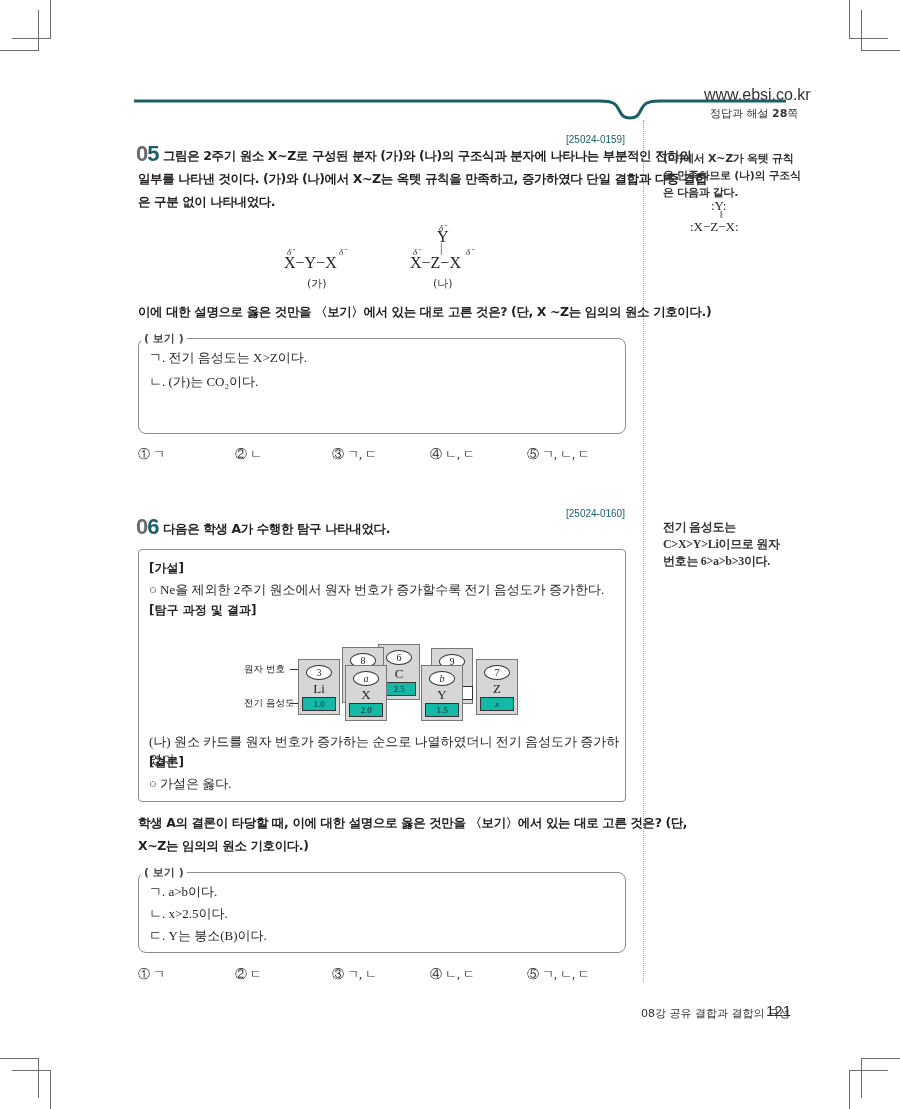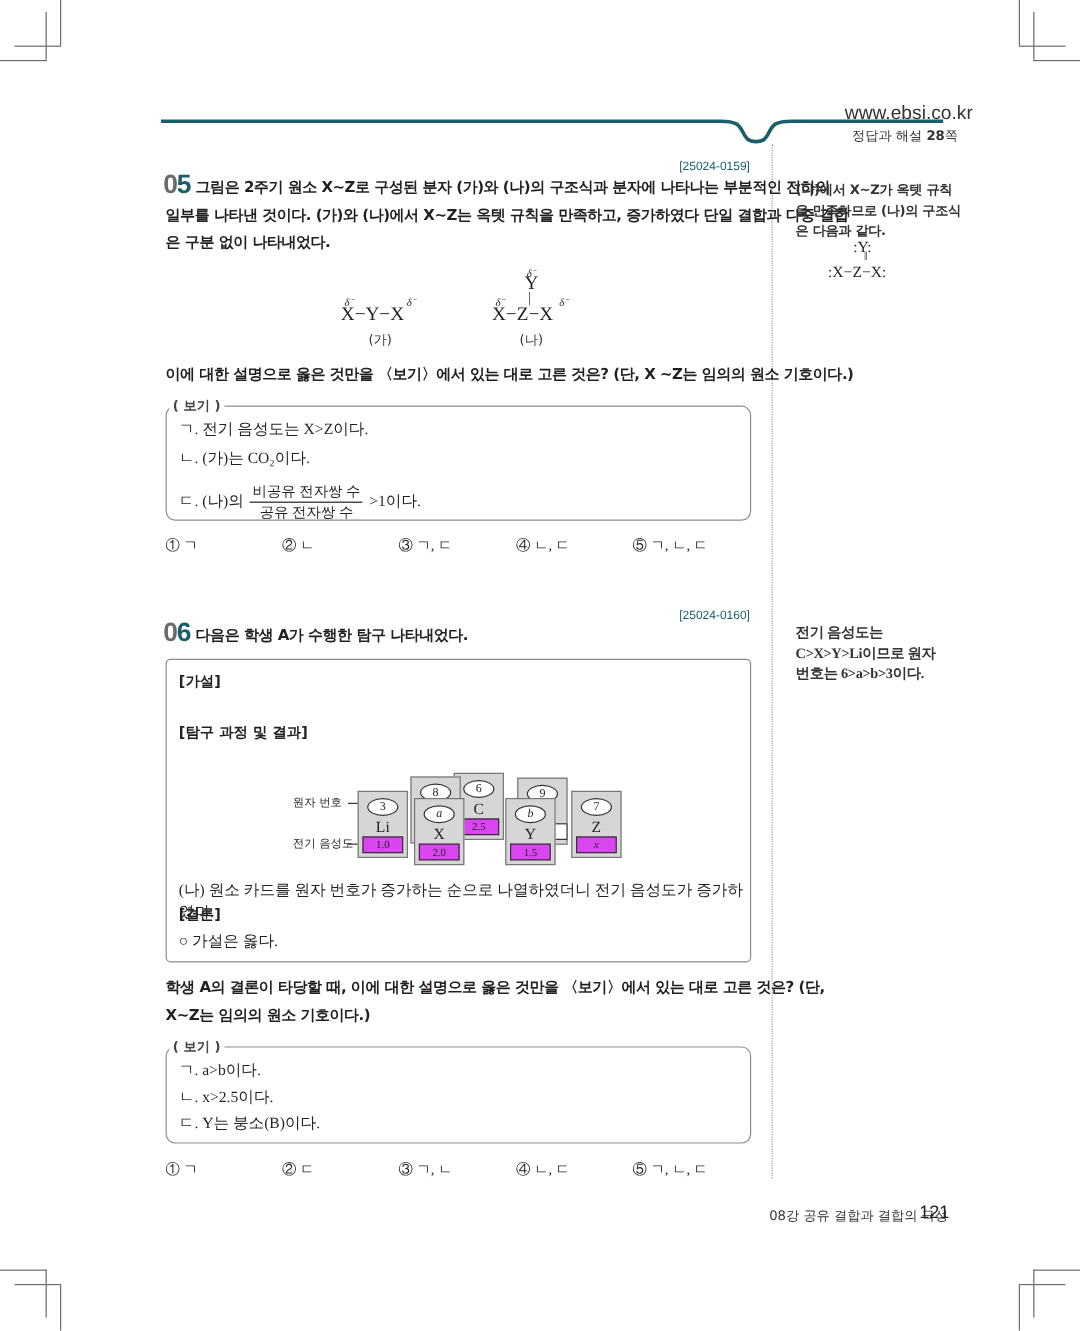--- a/index.html
+++ b/index.html
@@ -118,14 +118,6 @@
   <div class="bogi-tag" style="left:2px;top:-8px;">( 보기 )</div>
   <div class="bogi-line" style="top:10px;">ㄱ. 전기 음성도는 X&gt;Z이다.</div>
   <div class="bogi-line" style="top:34px;">ㄴ. (가)는 CO₂이다.</div>
-  <div class="bogi-line" style="top:62px;">
-    <span>ㄷ. (나)의</span>
-    <span style="display:inline-block;vertical-align:middle;text-align:center;font-size:12px;margin:0 2px;">
-      <span style="display:block;border-bottom:1px solid #222;padding:0 2px;">비공유 전자쌍 수</span>
-      <span style="display:block;padding:0 2px;">공유 전자쌍 수</span>
-    </span>
-    <span>&gt;1이다.</span>
-  </div>
 </div>
 
 <div class="choice-row" style="top:446px;">

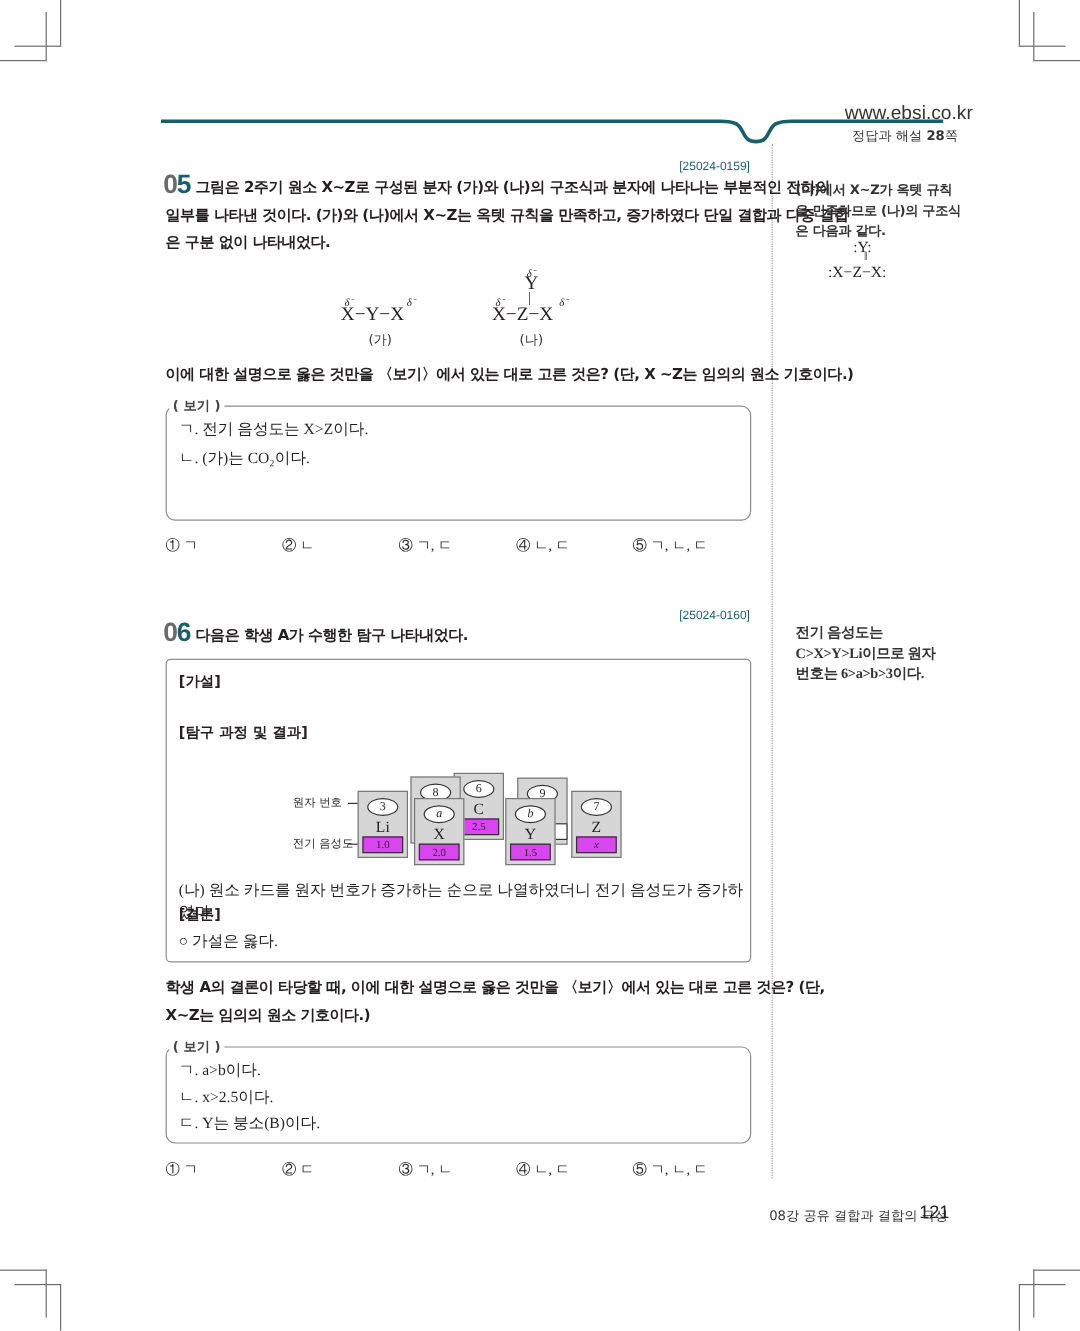--- a/index.html
+++ b/index.html
@@ -145,6 +145,7 @@
 
 <div class="inquiry-box">
   <div class="iq-head" style="top:10px;">[가설]</div>
+  <div class="iq-line" style="top:31px;">○ Ne을 제외한 2주기 원소에서 원자 번호가 증가할수록 전기 음성도가 증가한다.</div>
   <div class="iq-head" style="top:52px;">[탐구 과정 및 결과]</div>
   <div class="iq-line" style="top:183px;">(나) 원소 카드를 원자 번호가 증가하는 순으로 나열하였더니 전기 음성도가 증가하였다.</div>
   <div class="iq-head" style="top:204px;">[결론]</div>

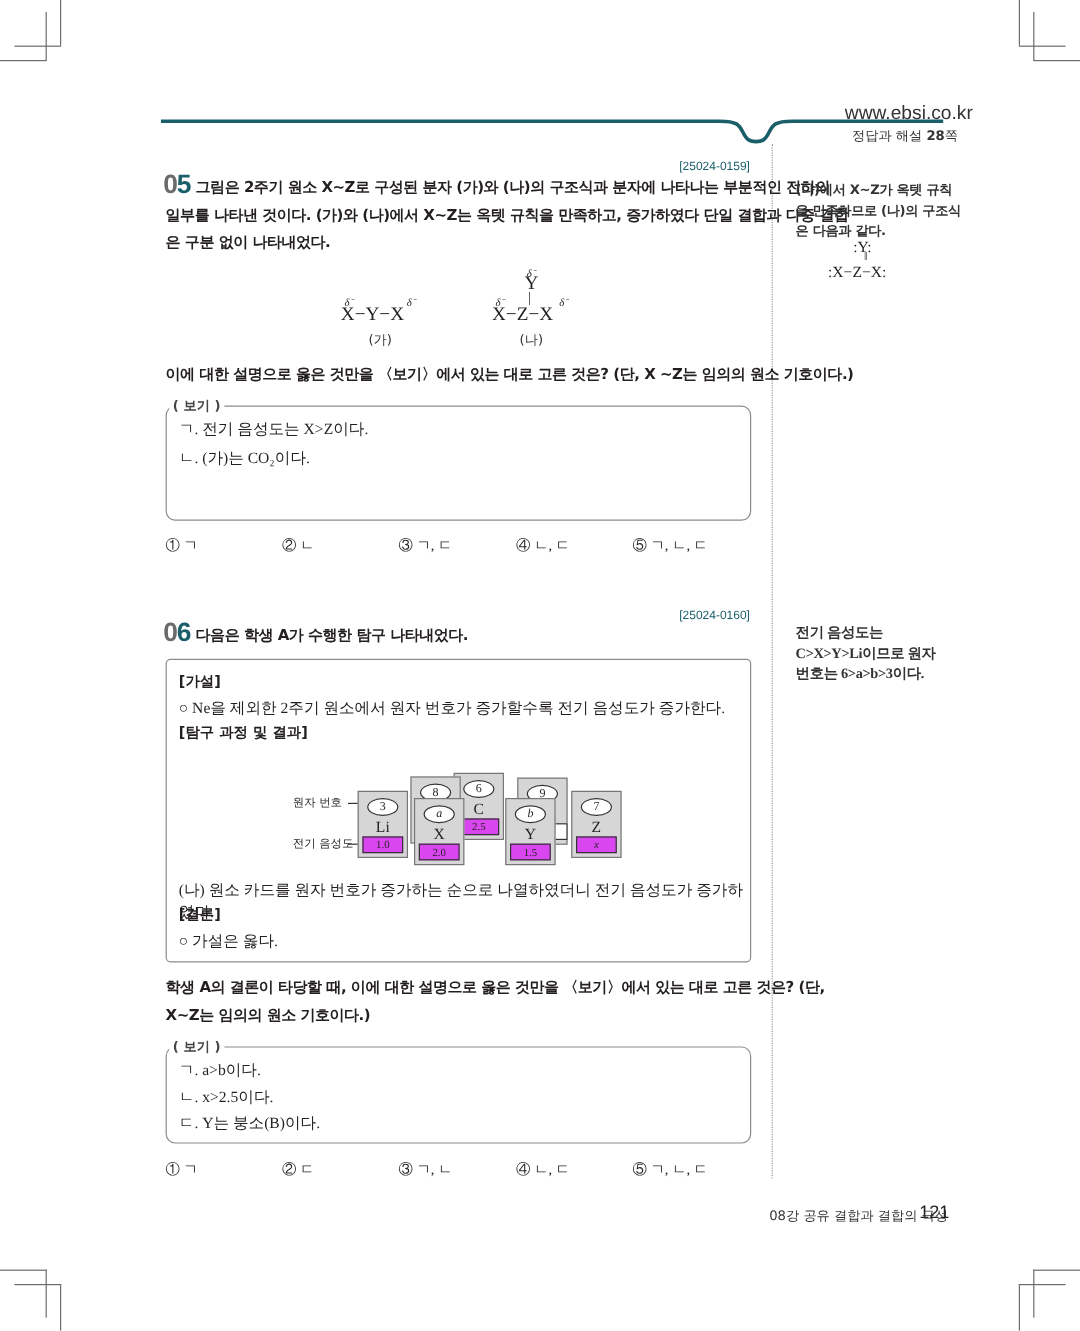--- a/index.html
+++ b/index.html
@@ -44,7 +44,7 @@
                font-family:"Liberation Serif",serif; }
   .card .sym { position:absolute; width:100%; text-align:center; top:21px; font-size:13px; font-family:"Liberation Serif",serif; }
   .card .val { position:absolute; left:50%; transform:translateX(-50%); width:32px; height:12px; border:1px solid #333;
-               background:#d946ef; font-size:9px; text-align:center; line-height:12px; font-family:"Liberation Serif",serif; }
+               background:#14b8a6; font-size:9px; text-align:center; line-height:12px; font-family:"Liberation Serif",serif; }
   .card-label { position:absolute; font-size:9.5px; color:#222; }
   .leader { position:absolute; height:1px; background:#333; }
 

